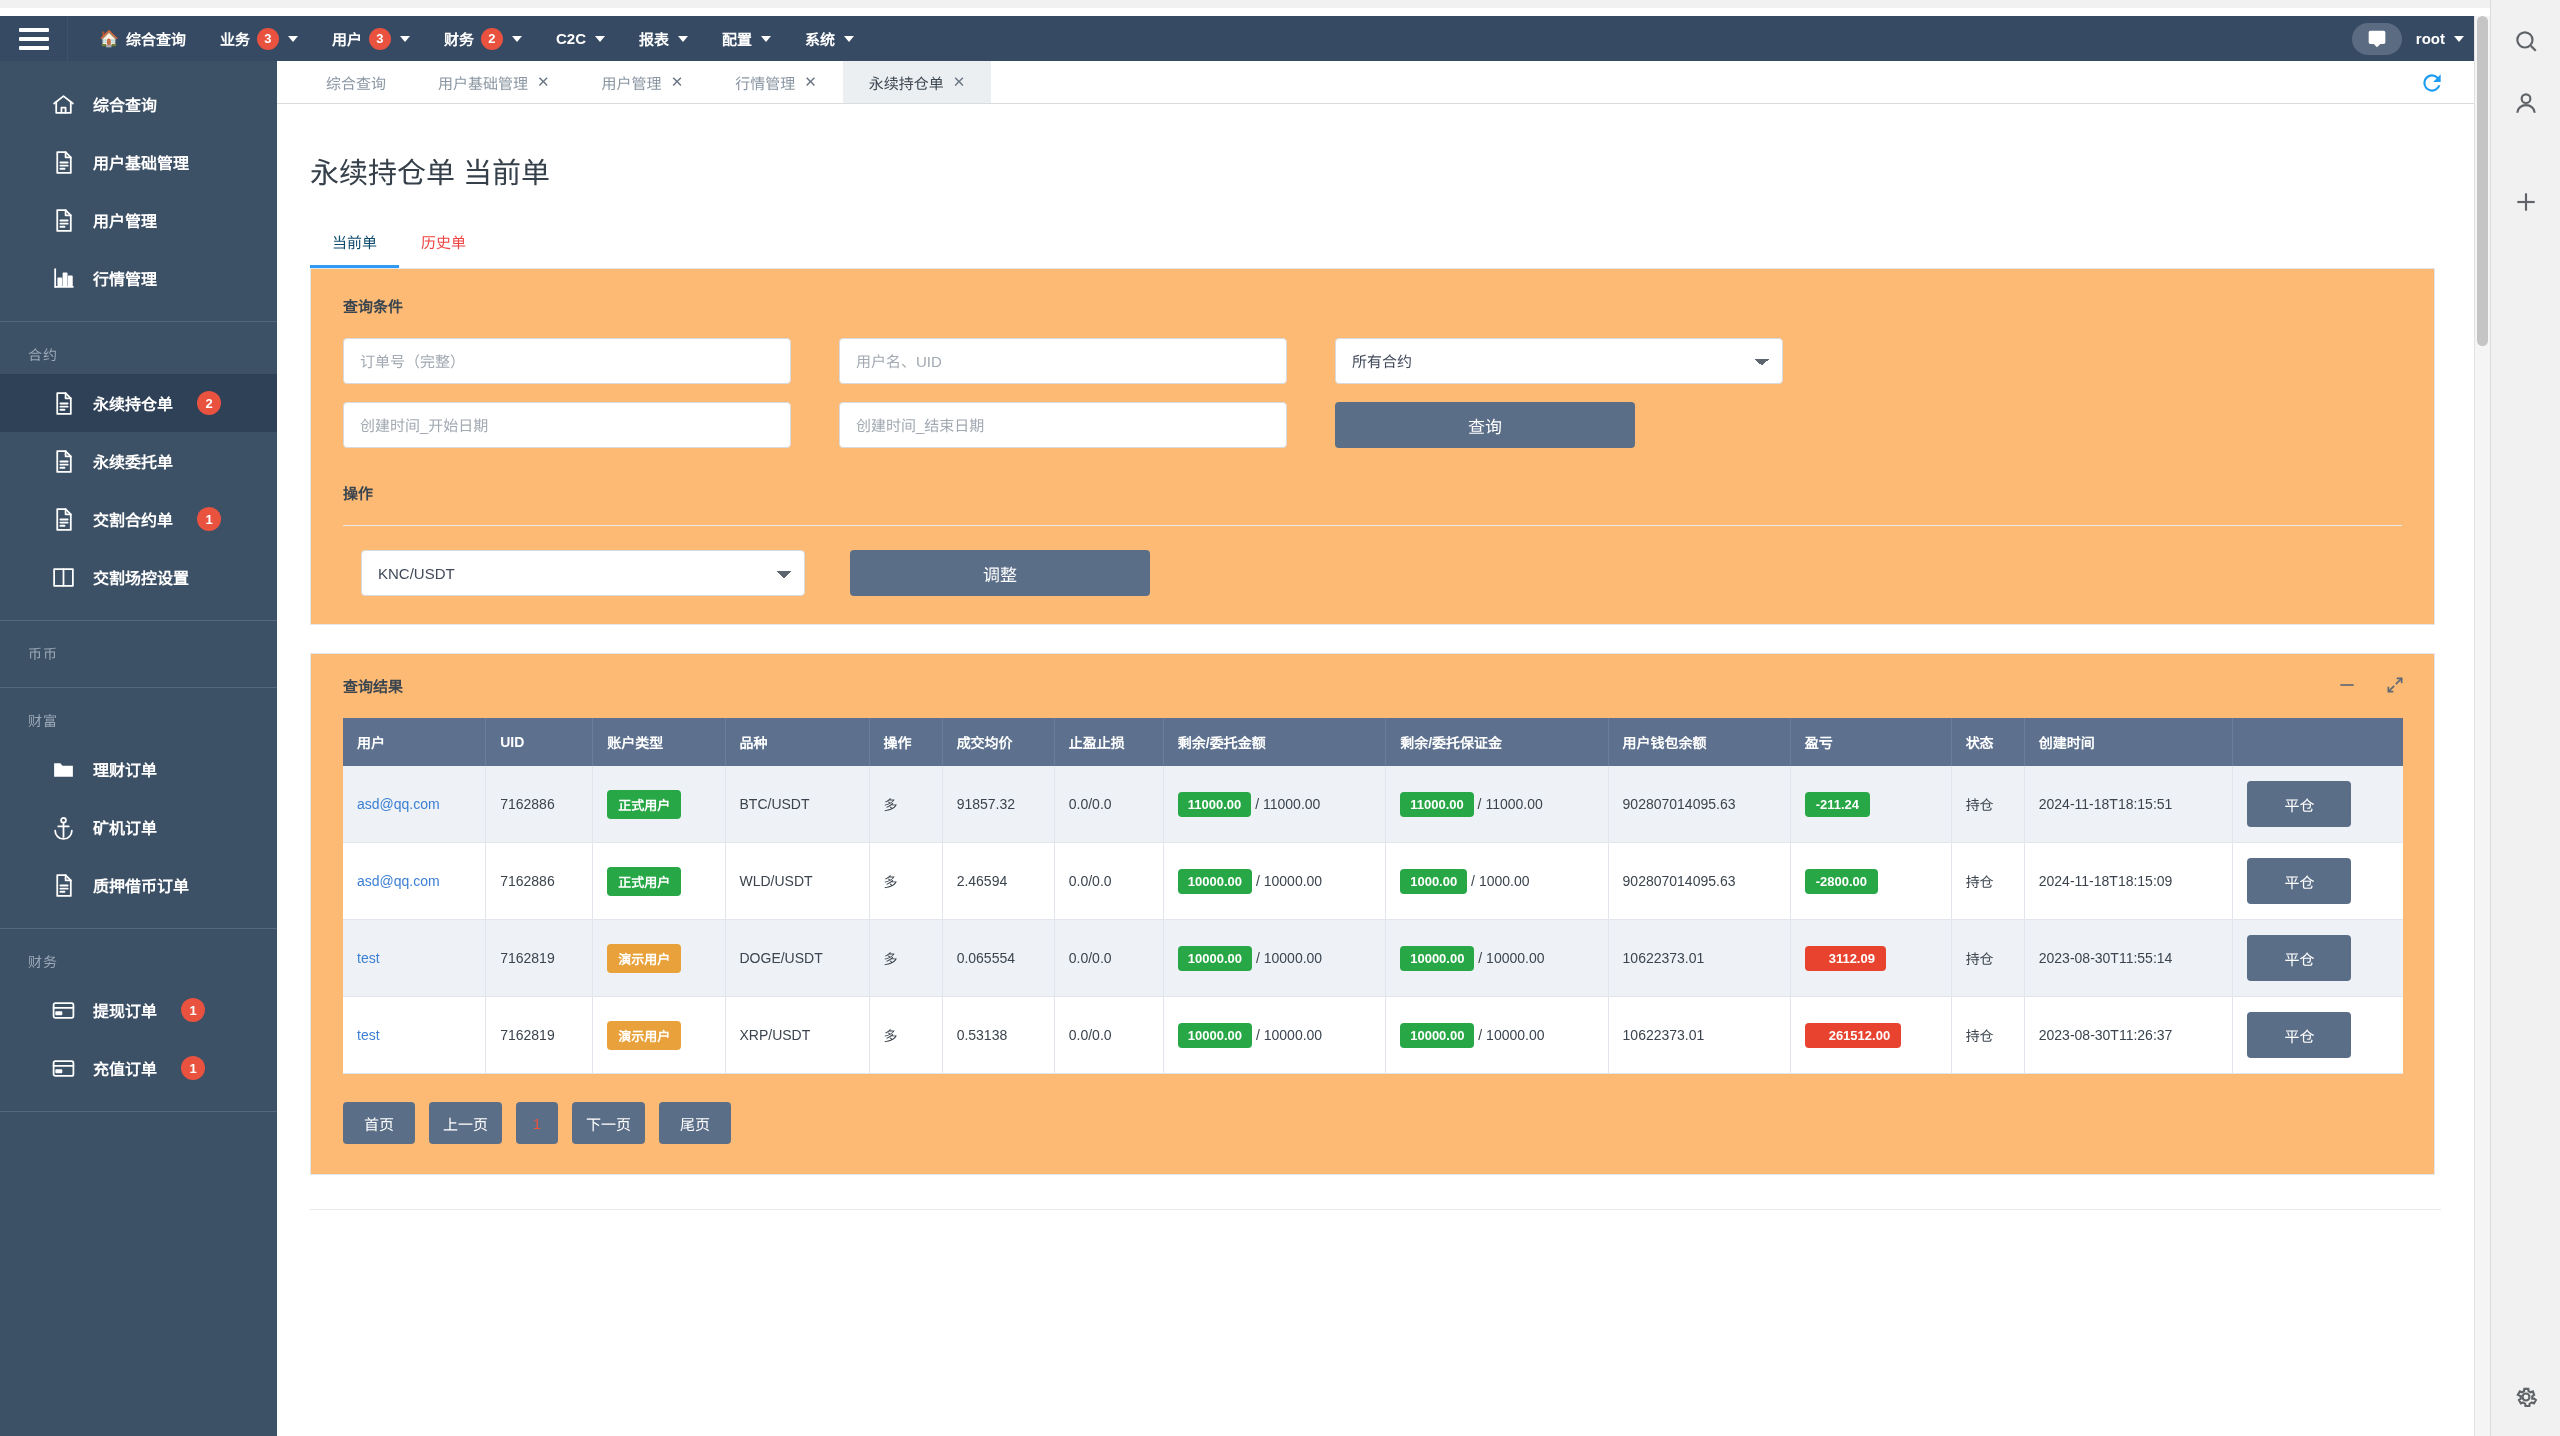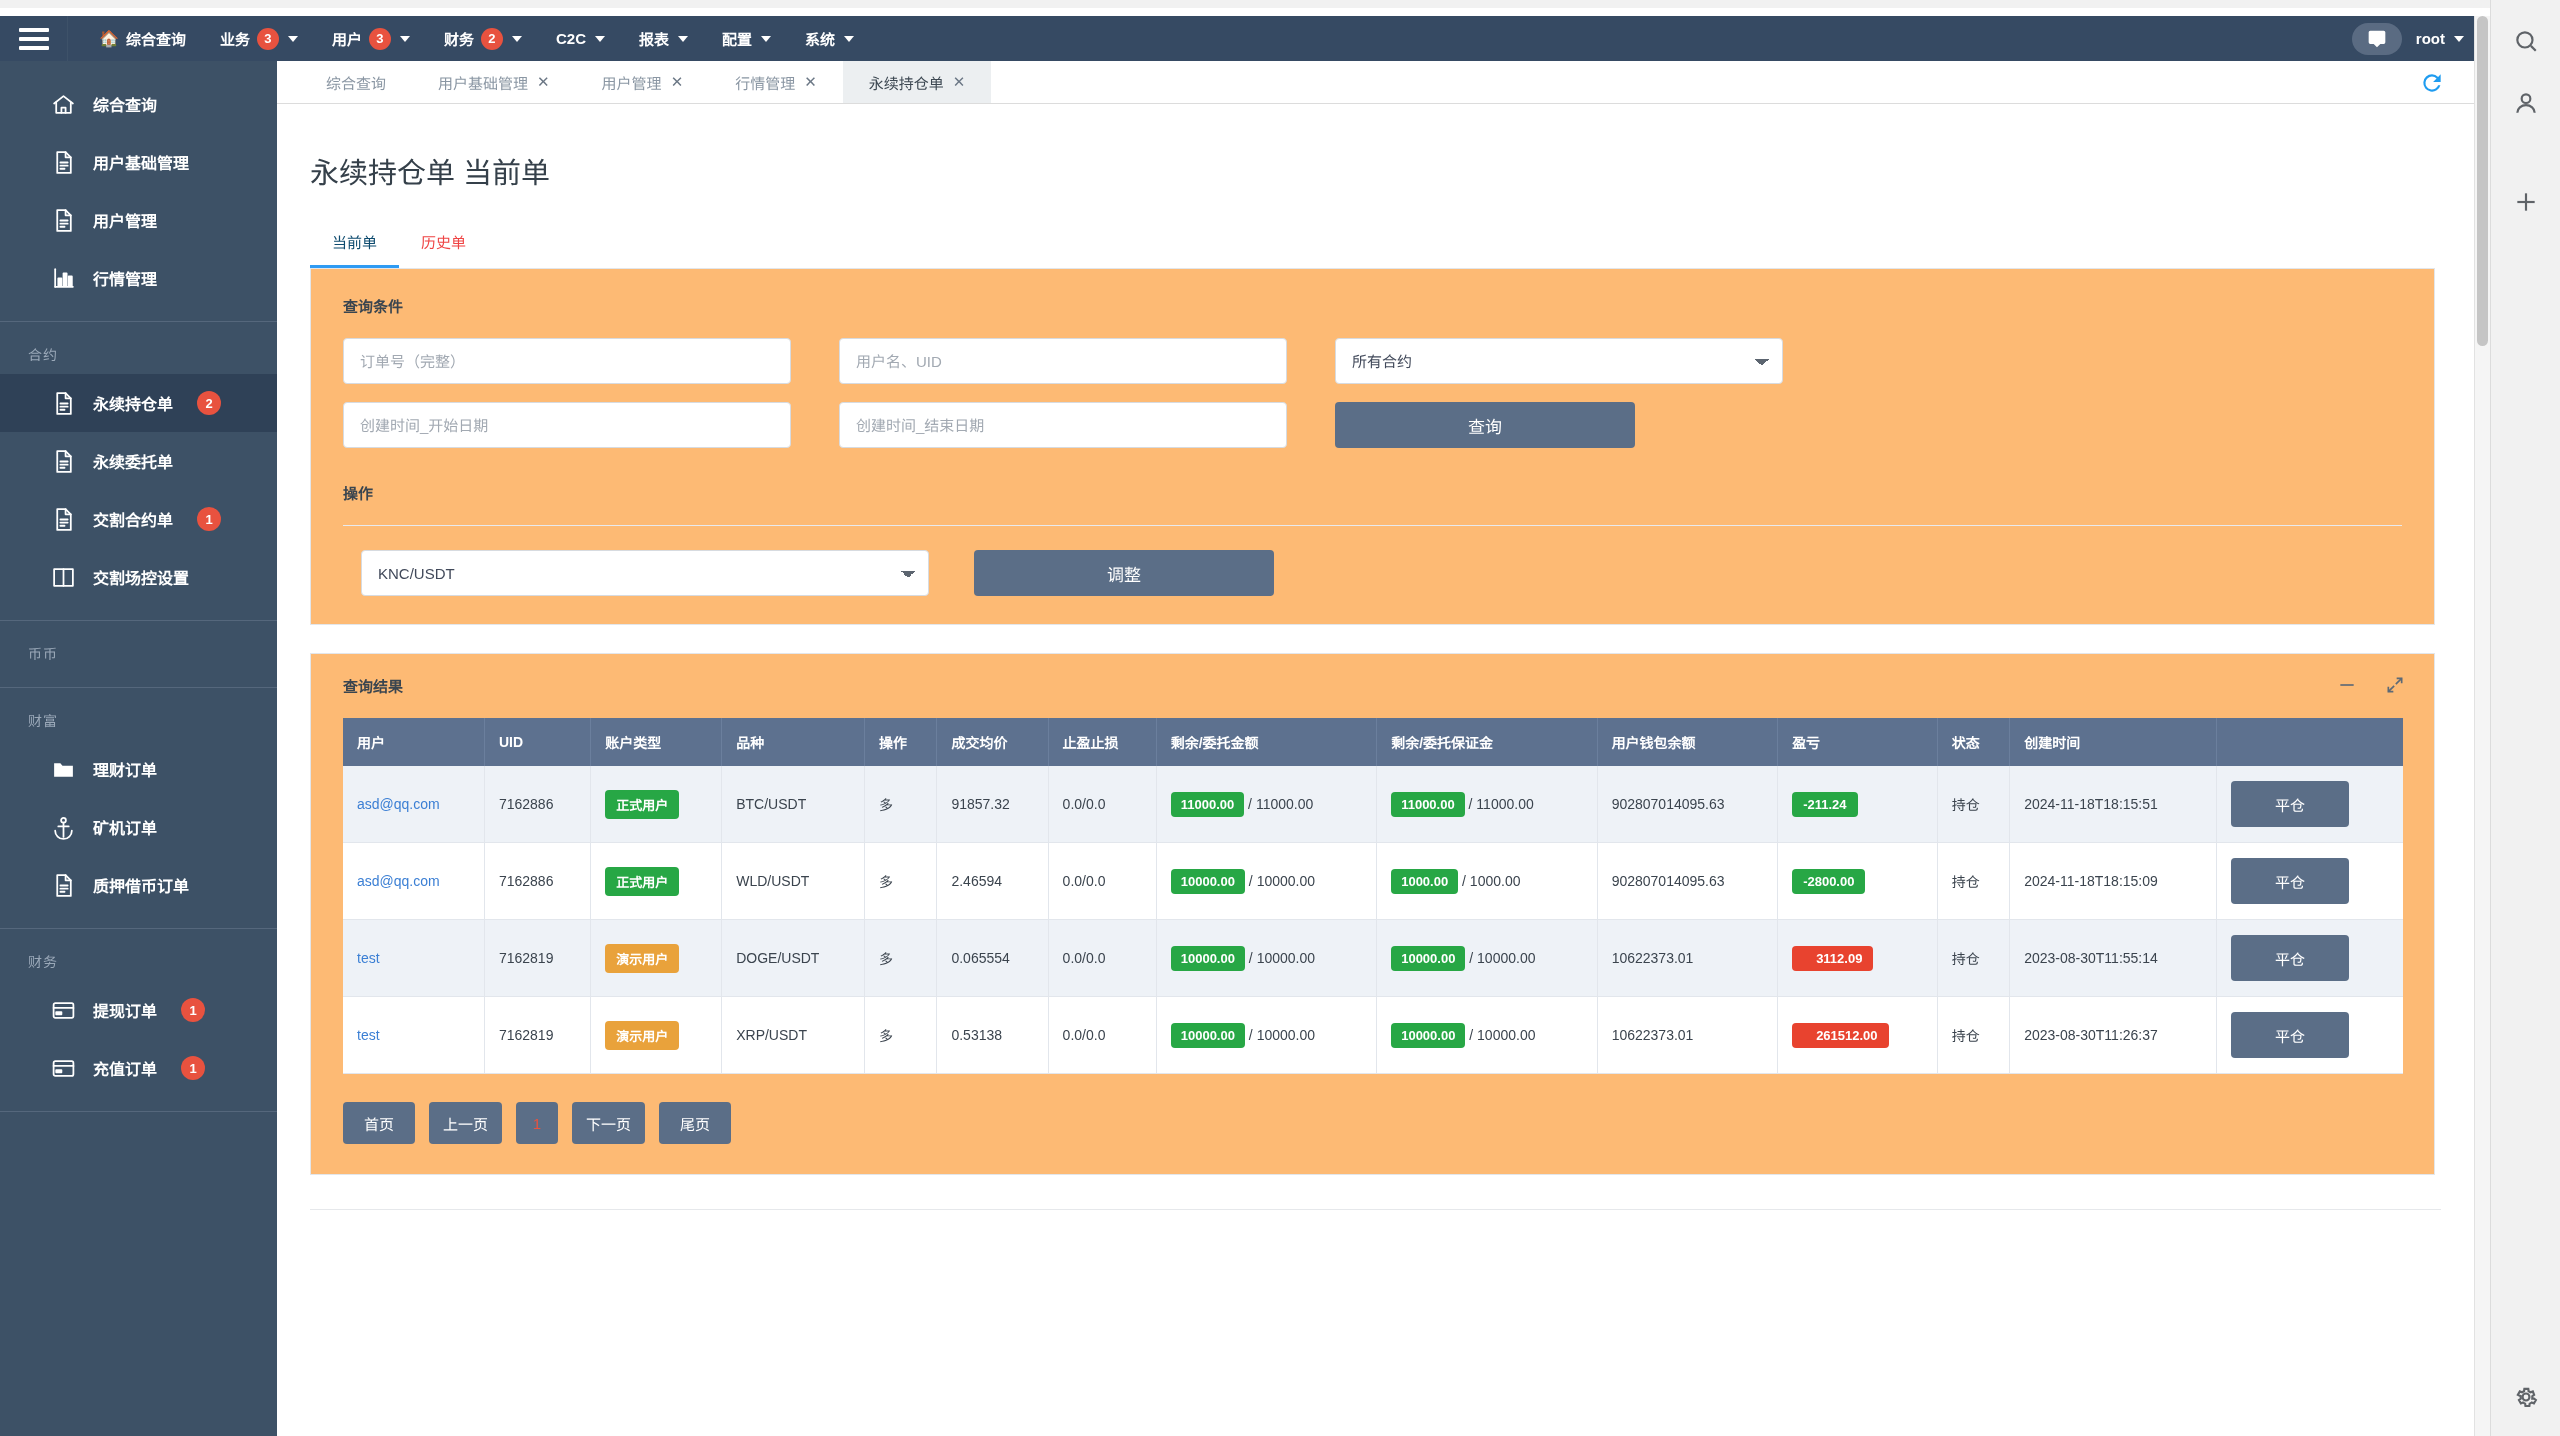--- a/index.html
+++ b/index.html
@@ -185,7 +185,7 @@
   .btn-query { width:300px; }
   .hr-soft { border-top:1px solid #e8eaee; margin:22px 4px 24px; }
   .op-row { display:flex; align-items:center; gap:45px; padding-left:22px; }
-  .sel-symbol { width:568px; }
+  .sel-symbol { width:444px; }
   .btn-adjust { width:300px; }
 
   

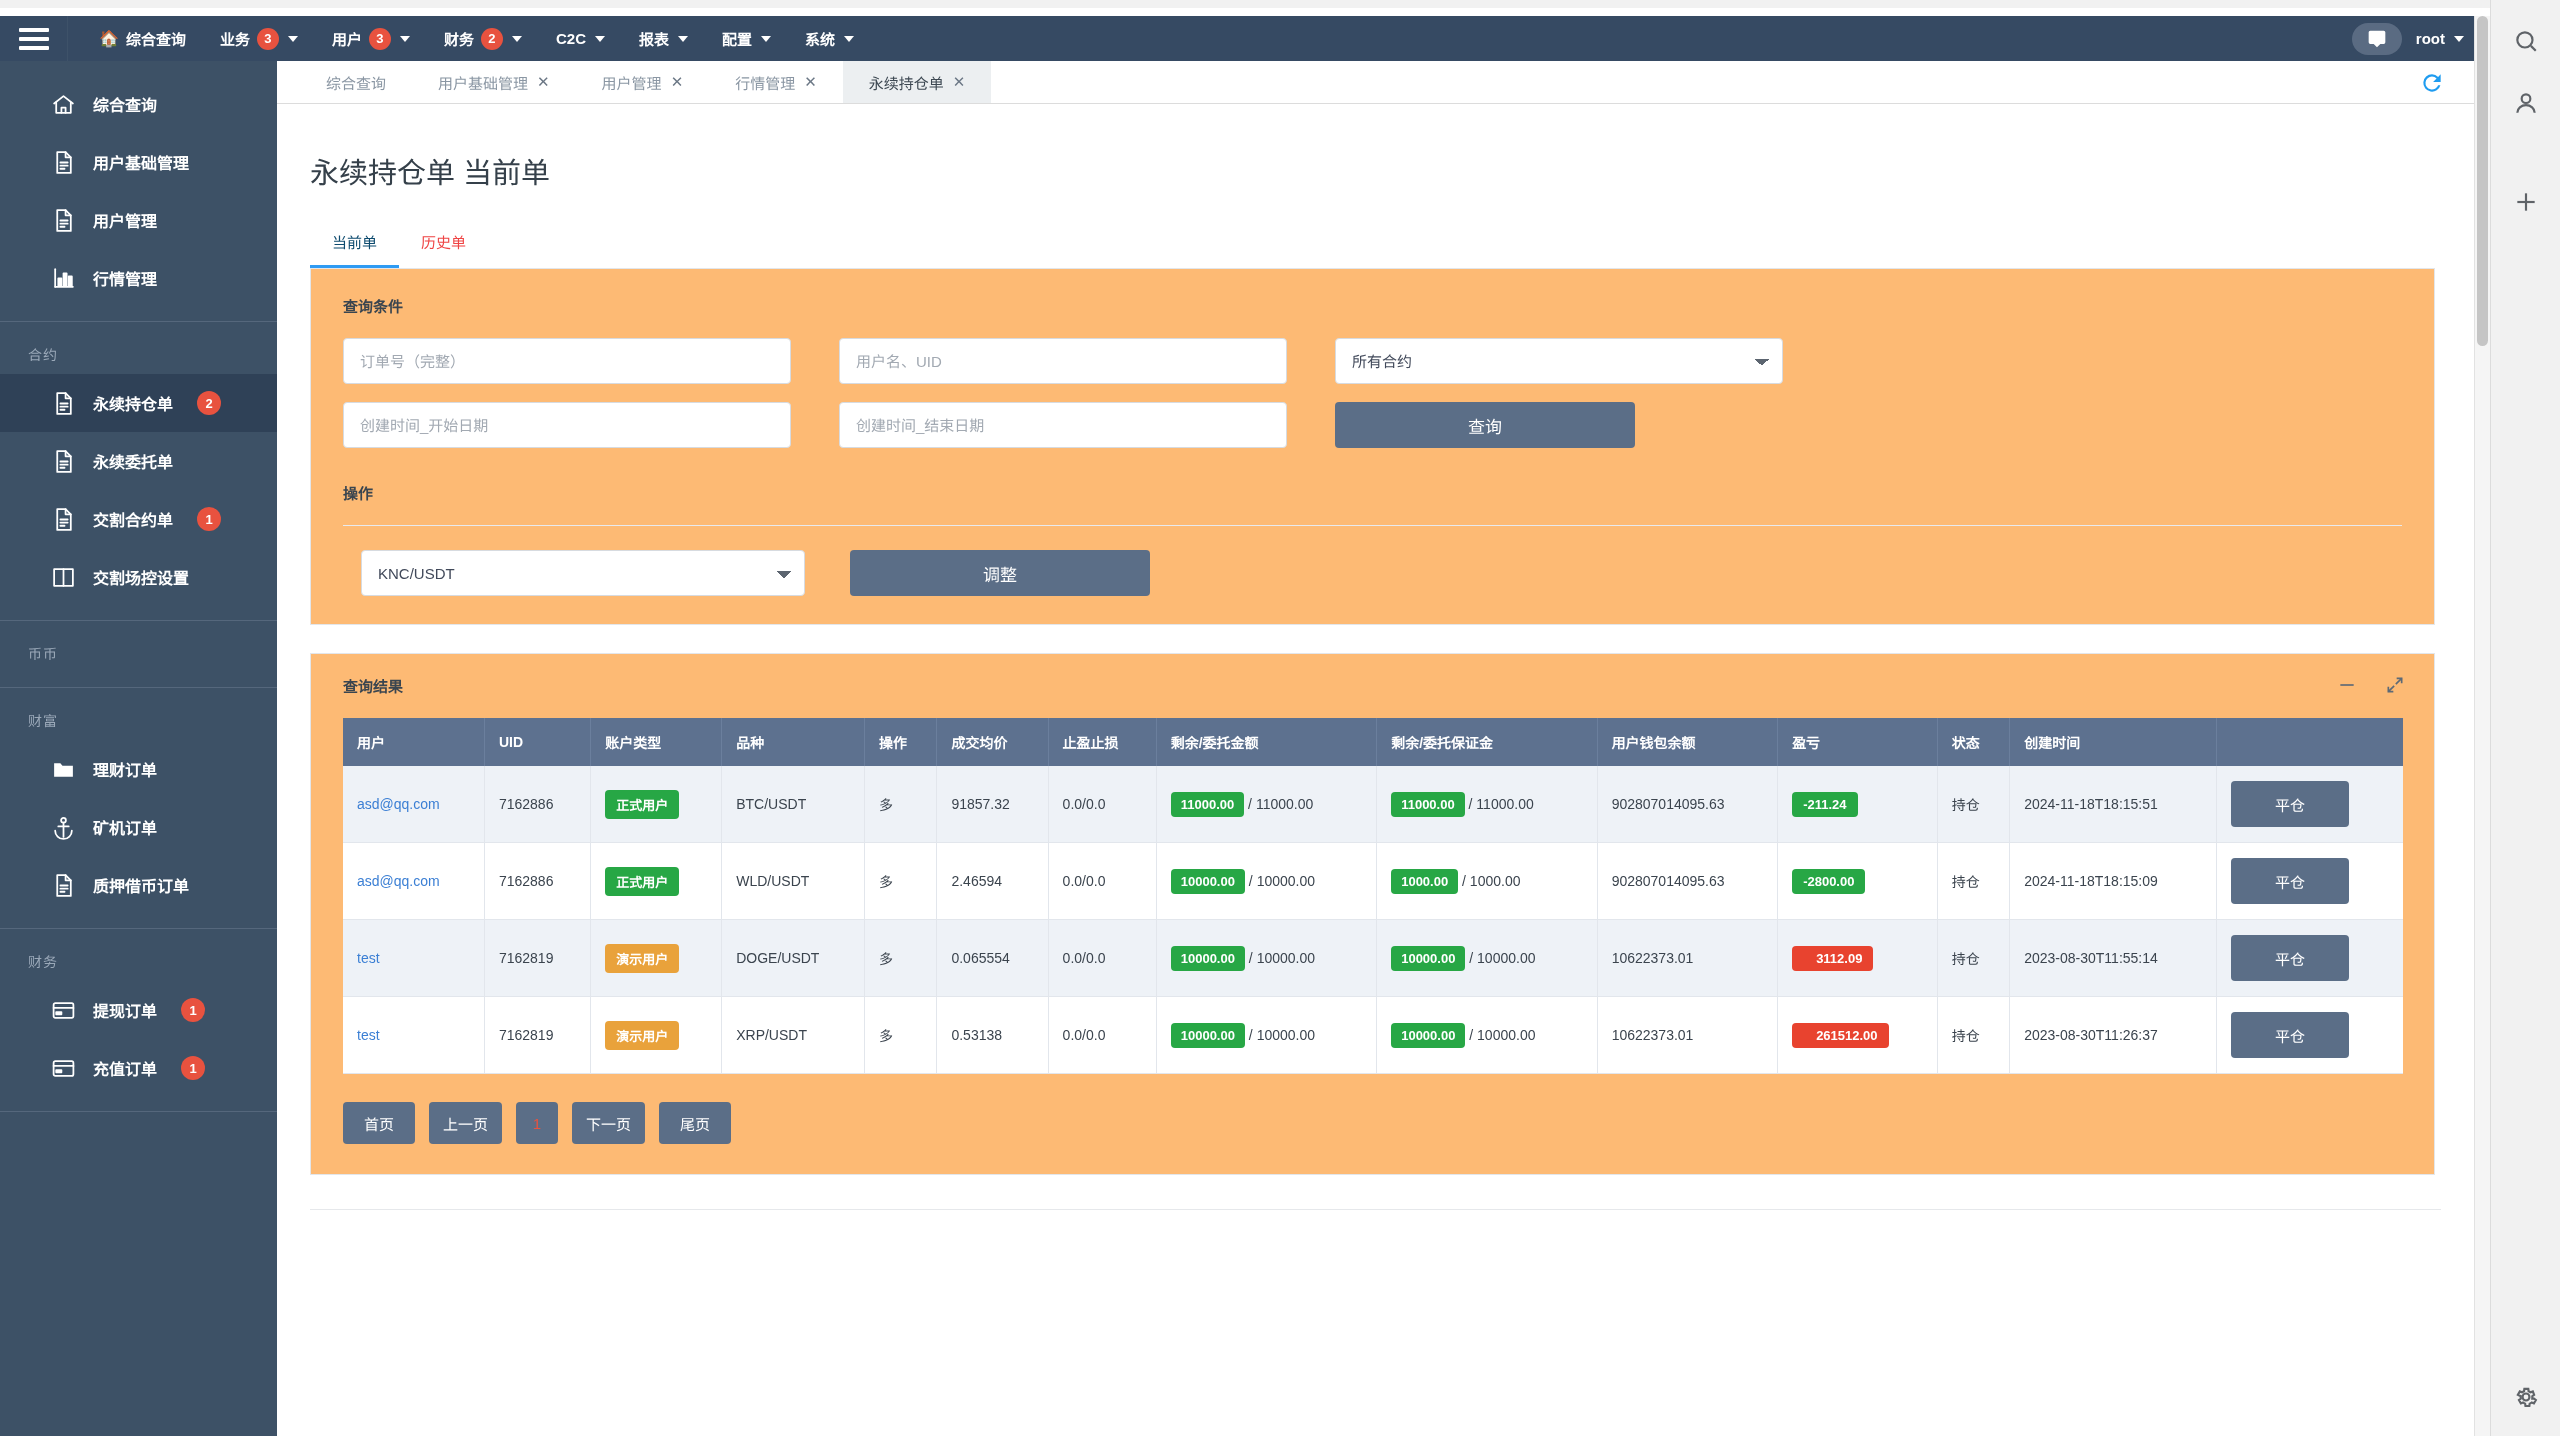--- a/index.html
+++ b/index.html
@@ -249,7 +249,7 @@
     background:#27a745; color:#fff; font-weight:bold; font-size:13px;
   }
   .btn-close-pos {
-    width:118px; height:46px; border:none; border-radius:4px;
+    width:104px; height:46px; border:none; border-radius:4px;
     background:#5b6e87; color:#fff; font-size:15px; cursor:pointer; font-family:inherit;
   }
 

